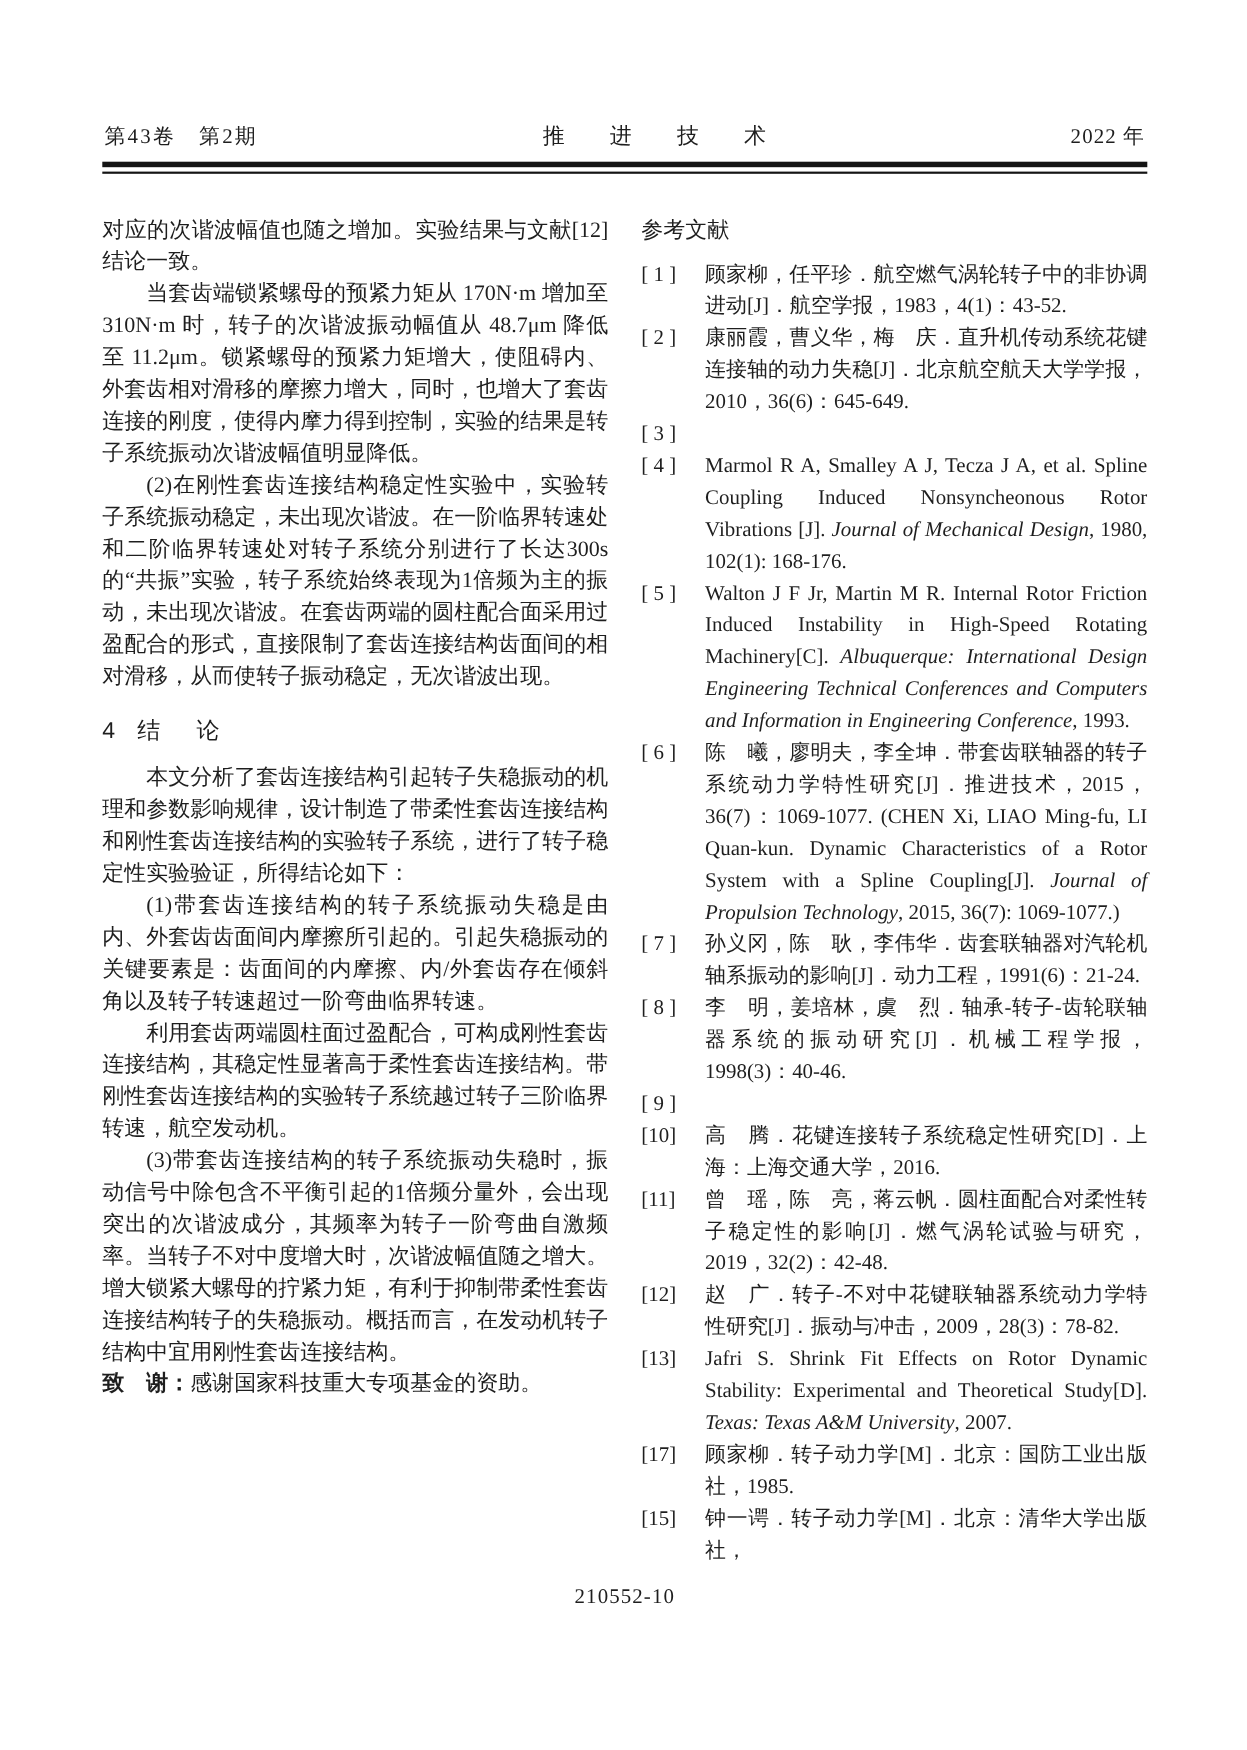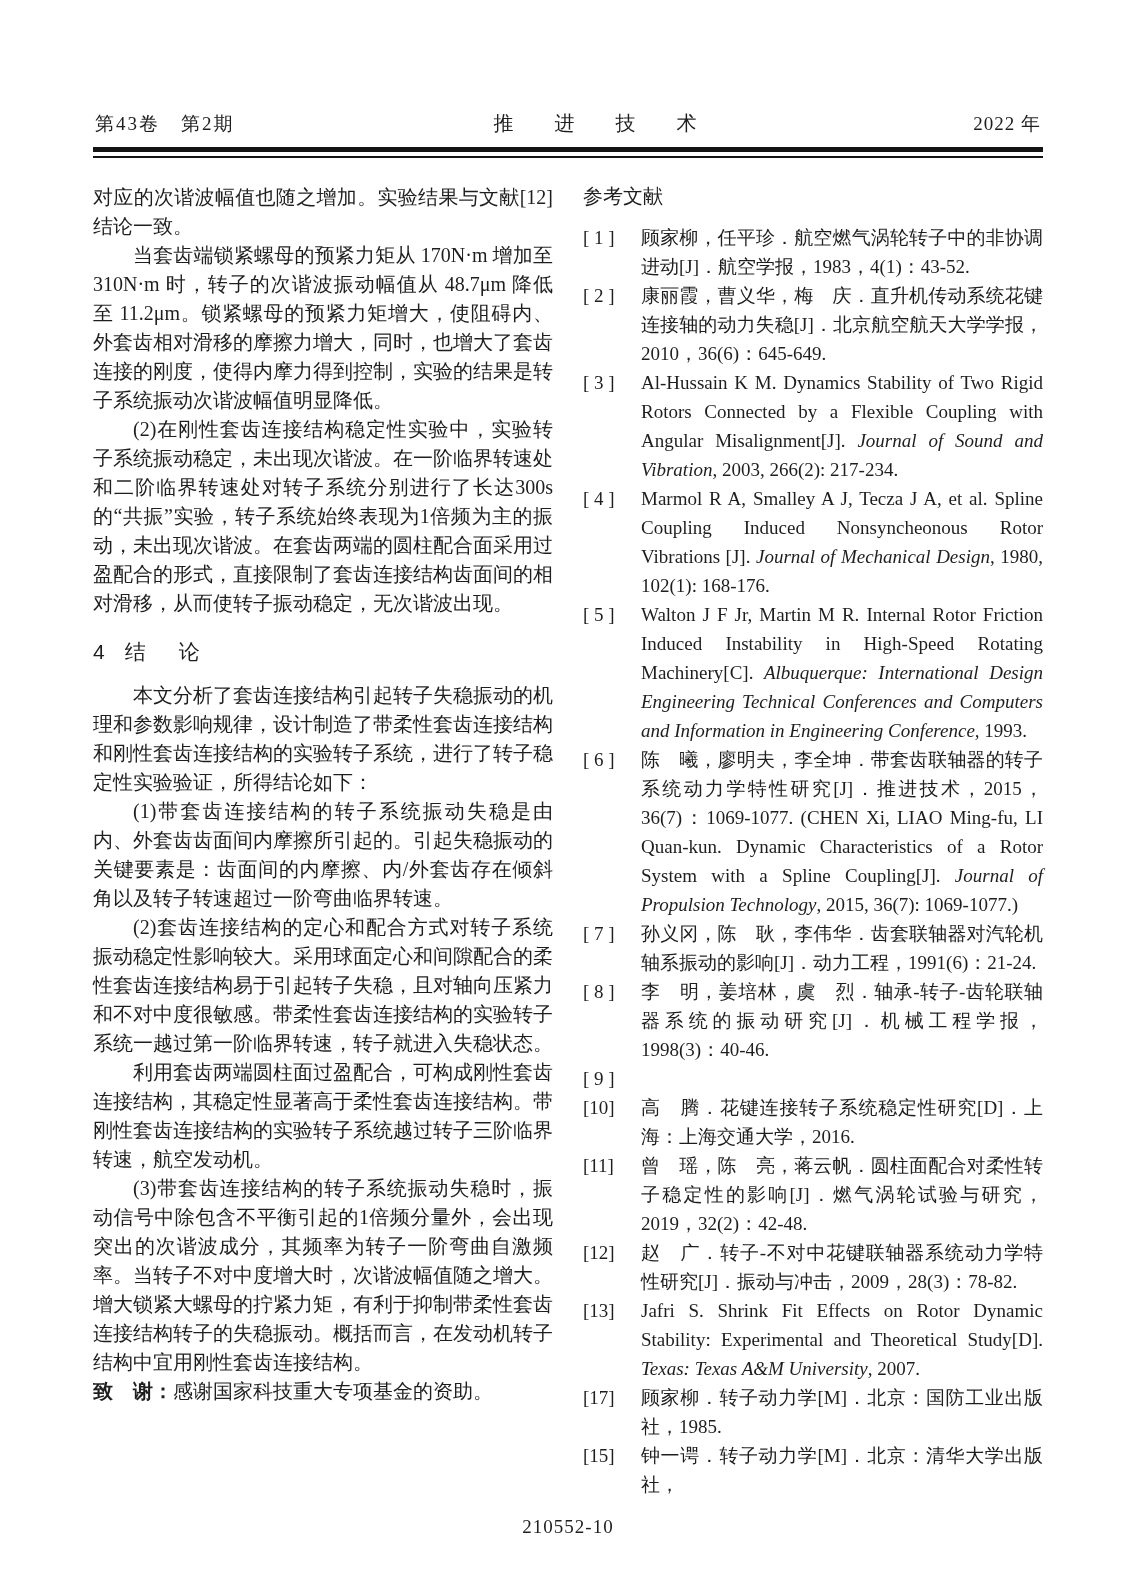--- a/index.html
+++ b/index.html
@@ -21,7 +21,7 @@
   .hdr-title { letter-spacing:18px; font-size:20px; }
   .hdr-year { letter-spacing:1px; }
   .rule { height:11px; border-top:5px solid #141414; border-bottom:2px solid #141414; }
-  main { display:flex; gap:30px; margin-top:25px; }
+  main { display:flex; gap:30px; margin-top:37px; }
   .col { flex:1 1 0; min-width:0; }
   p.body { font-size:20px; line-height:29px; text-align:justify; }
   p.body.indent { text-indent:2em; }

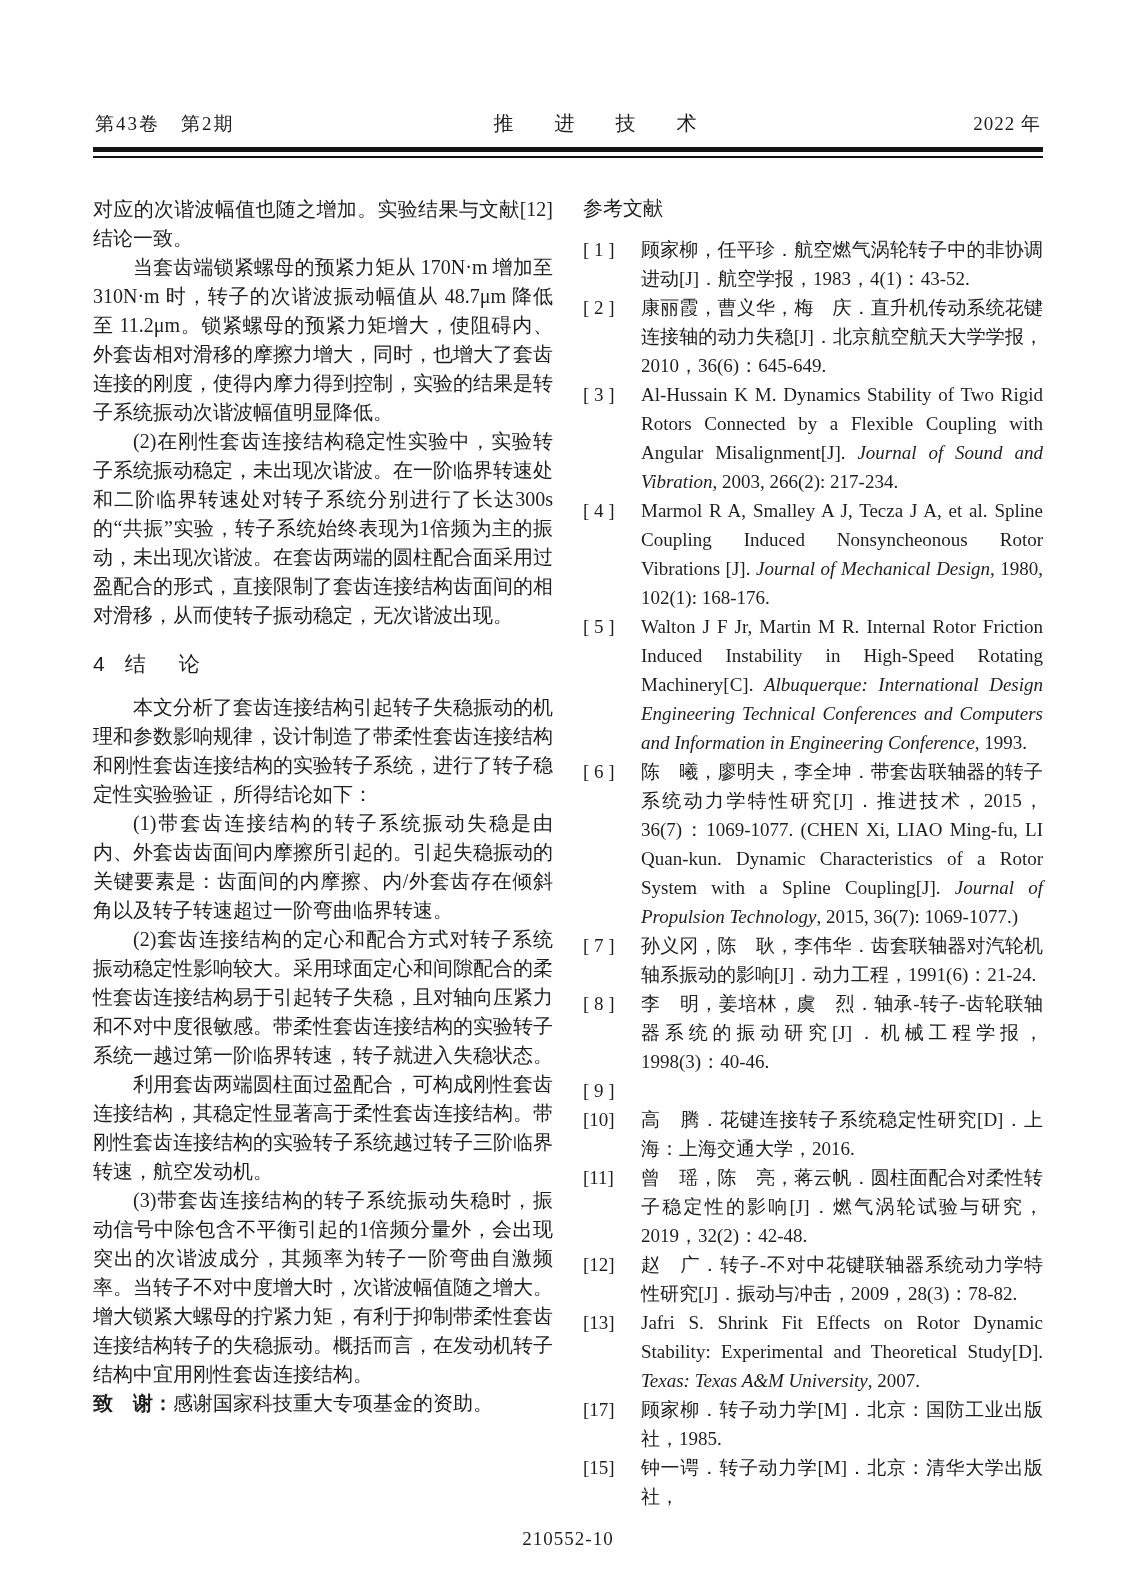--- a/index.html
+++ b/index.html
@@ -94,7 +94,6 @@
           </div>
           <div class="ref-row">
             <span class="ref-label">[ 3 ]</span>
-            <span class="ref-text"><span>Al-Hussain K M. Dynamics Stability of Two Rigid Rotors Connected by a Flexible Coupling with Angular Misalignment[J]. </span><span class="it">Journal of Sound and Vibration</span><span>, 2003, 266(2): 217-234.</span></span>
           </div>
           <div class="ref-row">
             <span class="ref-label">[ 4 ]</span>

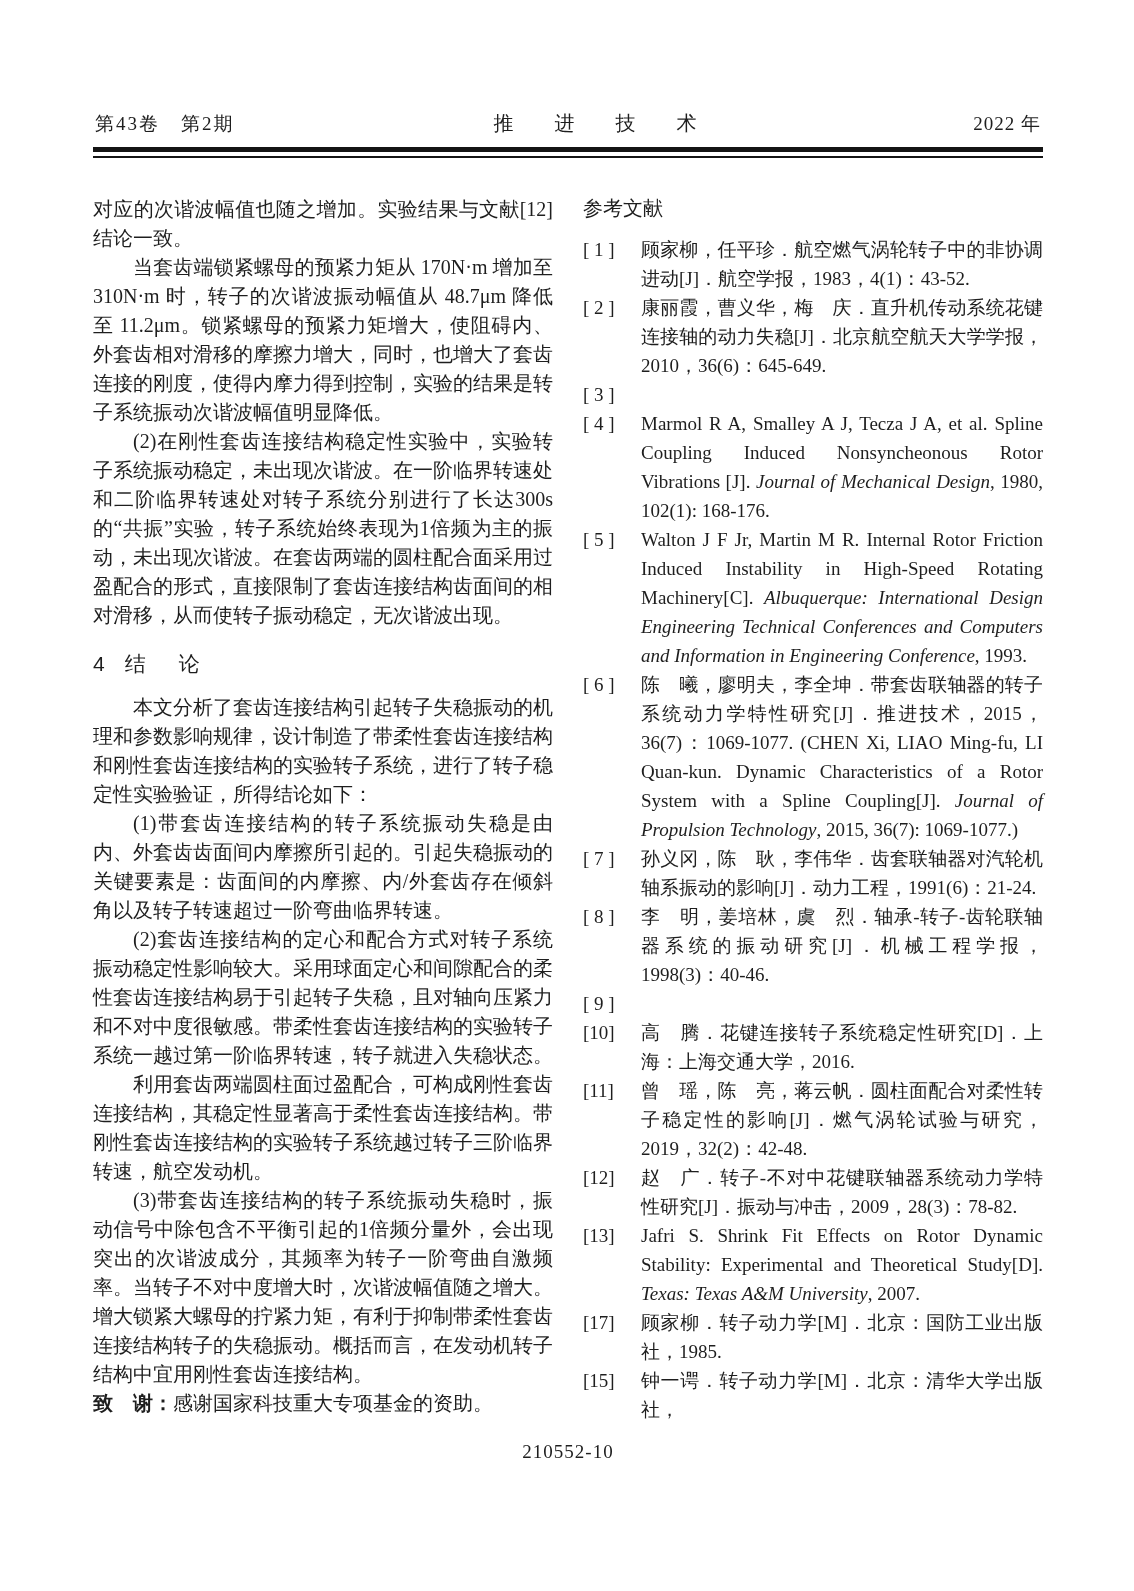--- a/index.html
+++ b/index.html
@@ -71,7 +71,6 @@
       <div>
           <p class="body indent">本文分析了套齿连接结构引起转子失稳振动的机理和参数影响规律，设计制造了带柔性套齿连接结构和刚性套齿连接结构的实验转子系统，进行了转子稳定性实验验证，所得结论如下：</p>
           <p class="body indent">(1)带套齿连接结构的转子系统振动失稳是由内、外套齿齿面间内摩擦所引起的。引起失稳振动的关键要素是：齿面间的内摩擦、内/外套齿存在倾斜角以及转子转速超过一阶弯曲临界转速。</p>
-          <p class="body indent">(2)套齿连接结构的定心和配合方式对转子系统振动稳定性影响较大。采用球面定心和间隙配合的柔性套齿连接结构易于引起转子失稳，且对轴向压紧力和不对中度很敏感。带柔性套齿连接结构的实验转子系统一越过第一阶临界转速，转子就进入失稳状态。</p>
           <p class="body indent">利用套齿两端圆柱面过盈配合，可构成刚性套齿连接结构，其稳定性显著高于柔性套齿连接结构。带刚性套齿连接结构的实验转子系统越过转子三阶临界转速，航空发动机。</p>
           <p class="body indent">(3)带套齿连接结构的转子系统振动失稳时，振动信号中除包含不平衡引起的1倍频分量外，会出现突出的次谐波成分，其频率为转子一阶弯曲自激频率。当转子不对中度增大时，次谐波幅值随之增大。增大锁紧大螺母的拧紧力矩，有利于抑制带柔性套齿连接结构转子的失稳振动。概括而言，在发动机转子结构中宜用刚性套齿连接结构。</p>
         </div>

